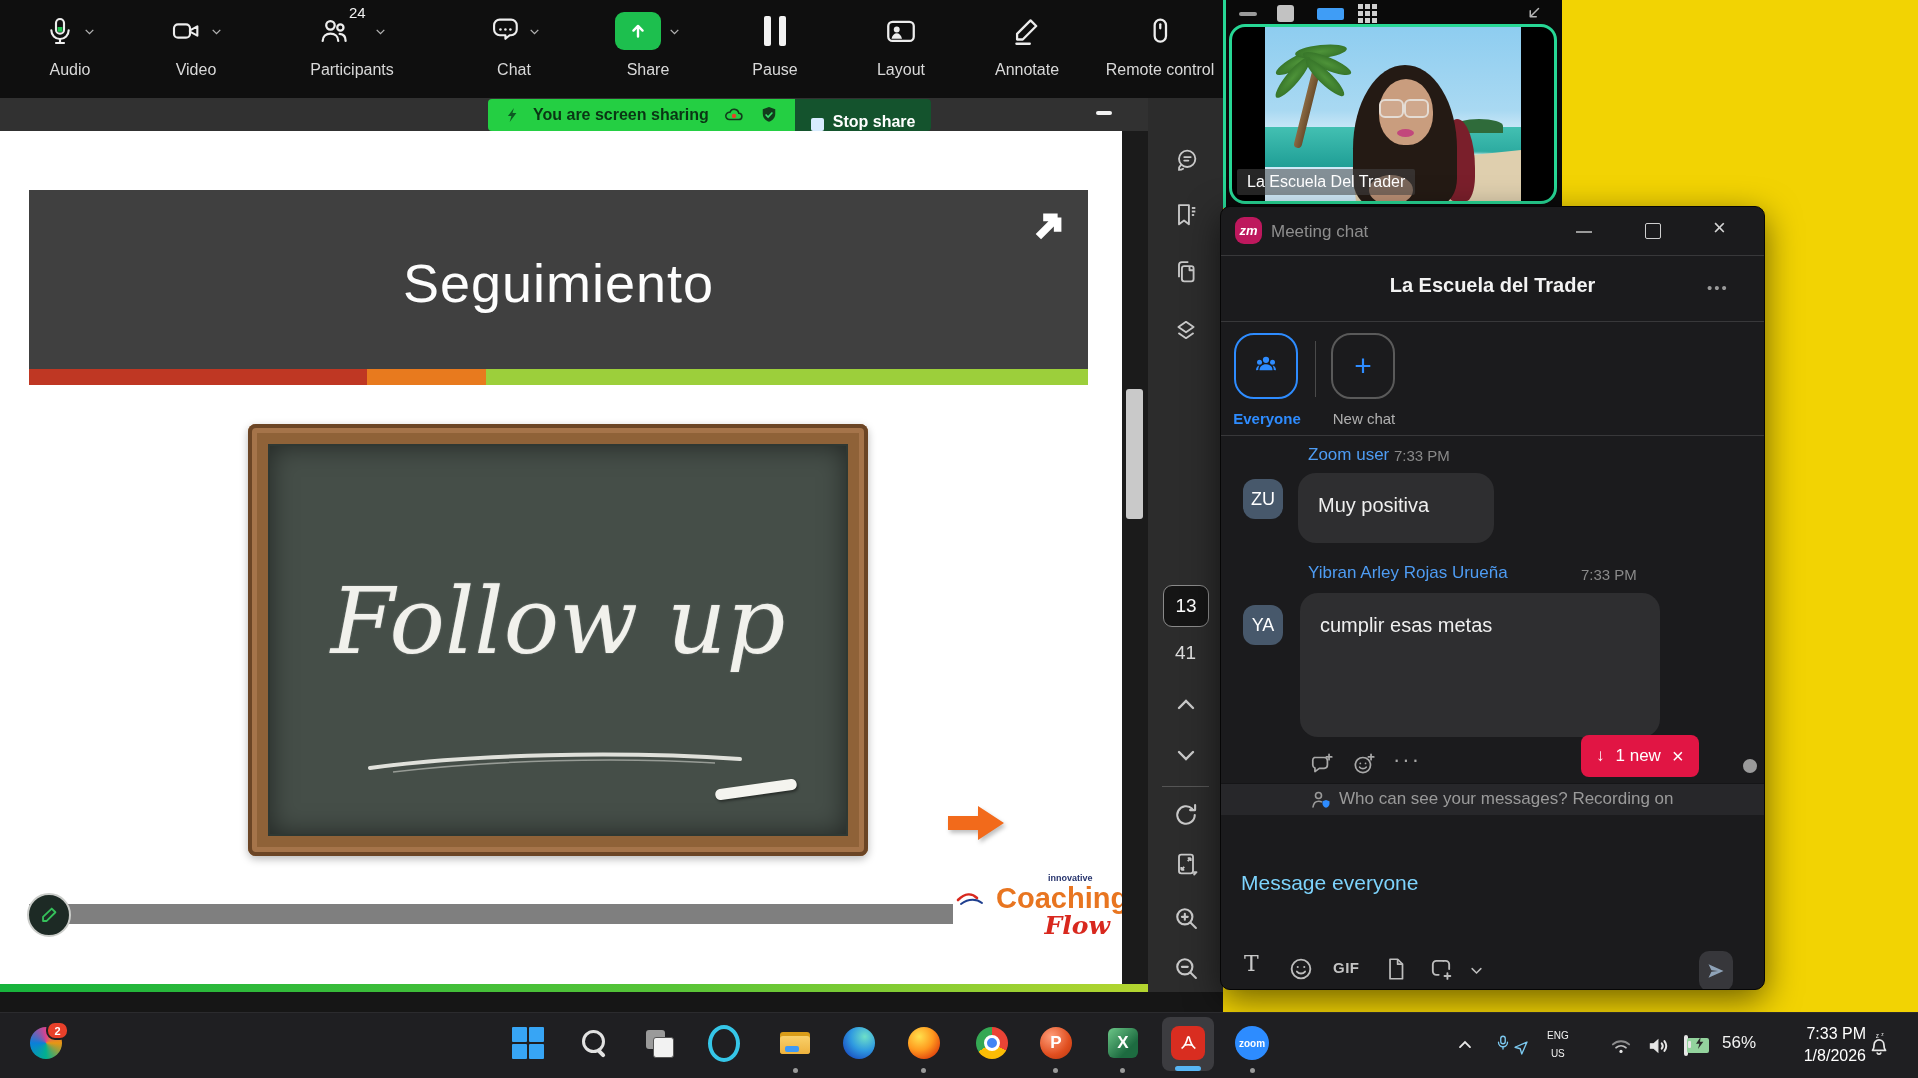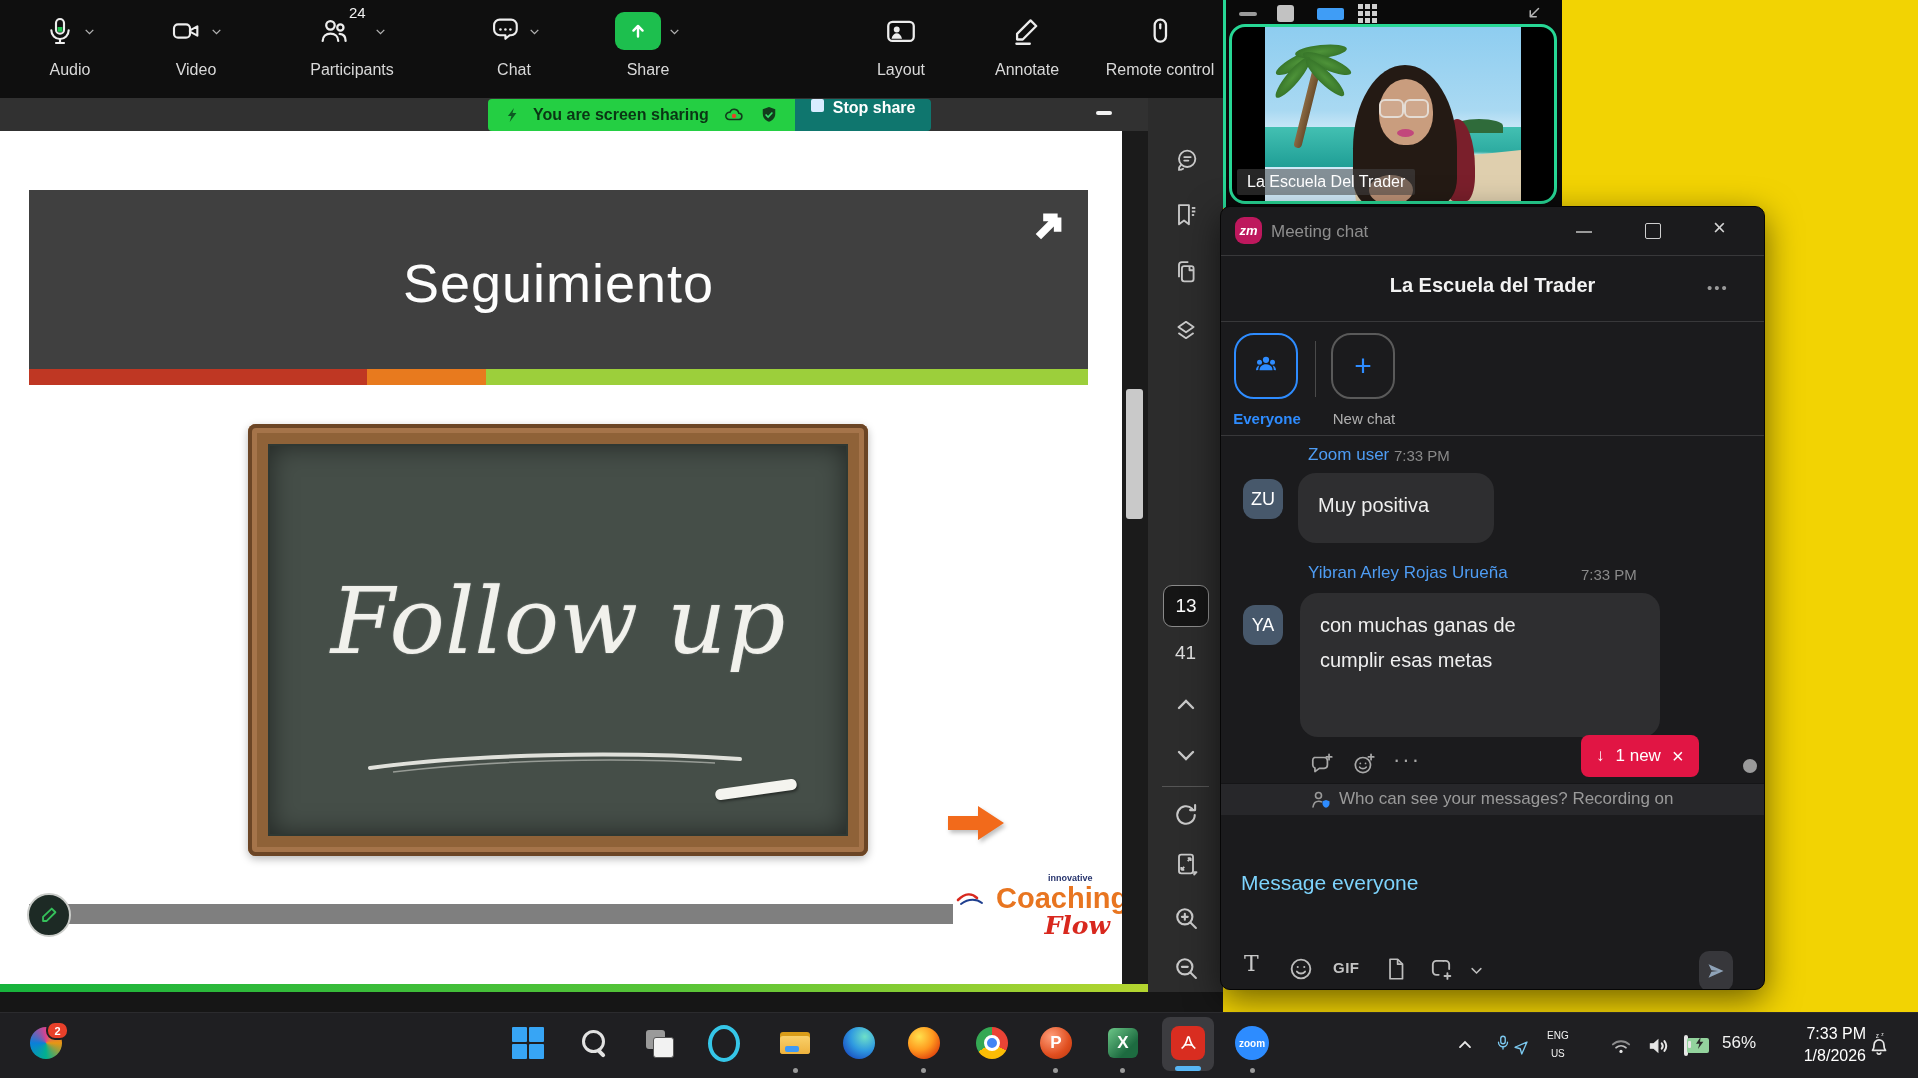--- a/index.html
+++ b/index.html
@@ -287,6 +287,15 @@
     <div class="tb-label">Share</div>
   </div>
 
+  <div class="tb-item" style="left:710px;">
+    <div class="tb-iconrow">
+      <span style="display:flex;gap:8px;">
+        <span style="width:7px;height:30px;background:#f2f2f2;border-radius:2px;"></span>
+        <span style="width:7px;height:30px;background:#f2f2f2;border-radius:2px;"></span>
+      </span>
+    </div>
+    <div class="tb-label">Pause</div>
+  </div>
 
   <div class="tb-item" style="left:836px;">
     <div class="tb-iconrow">

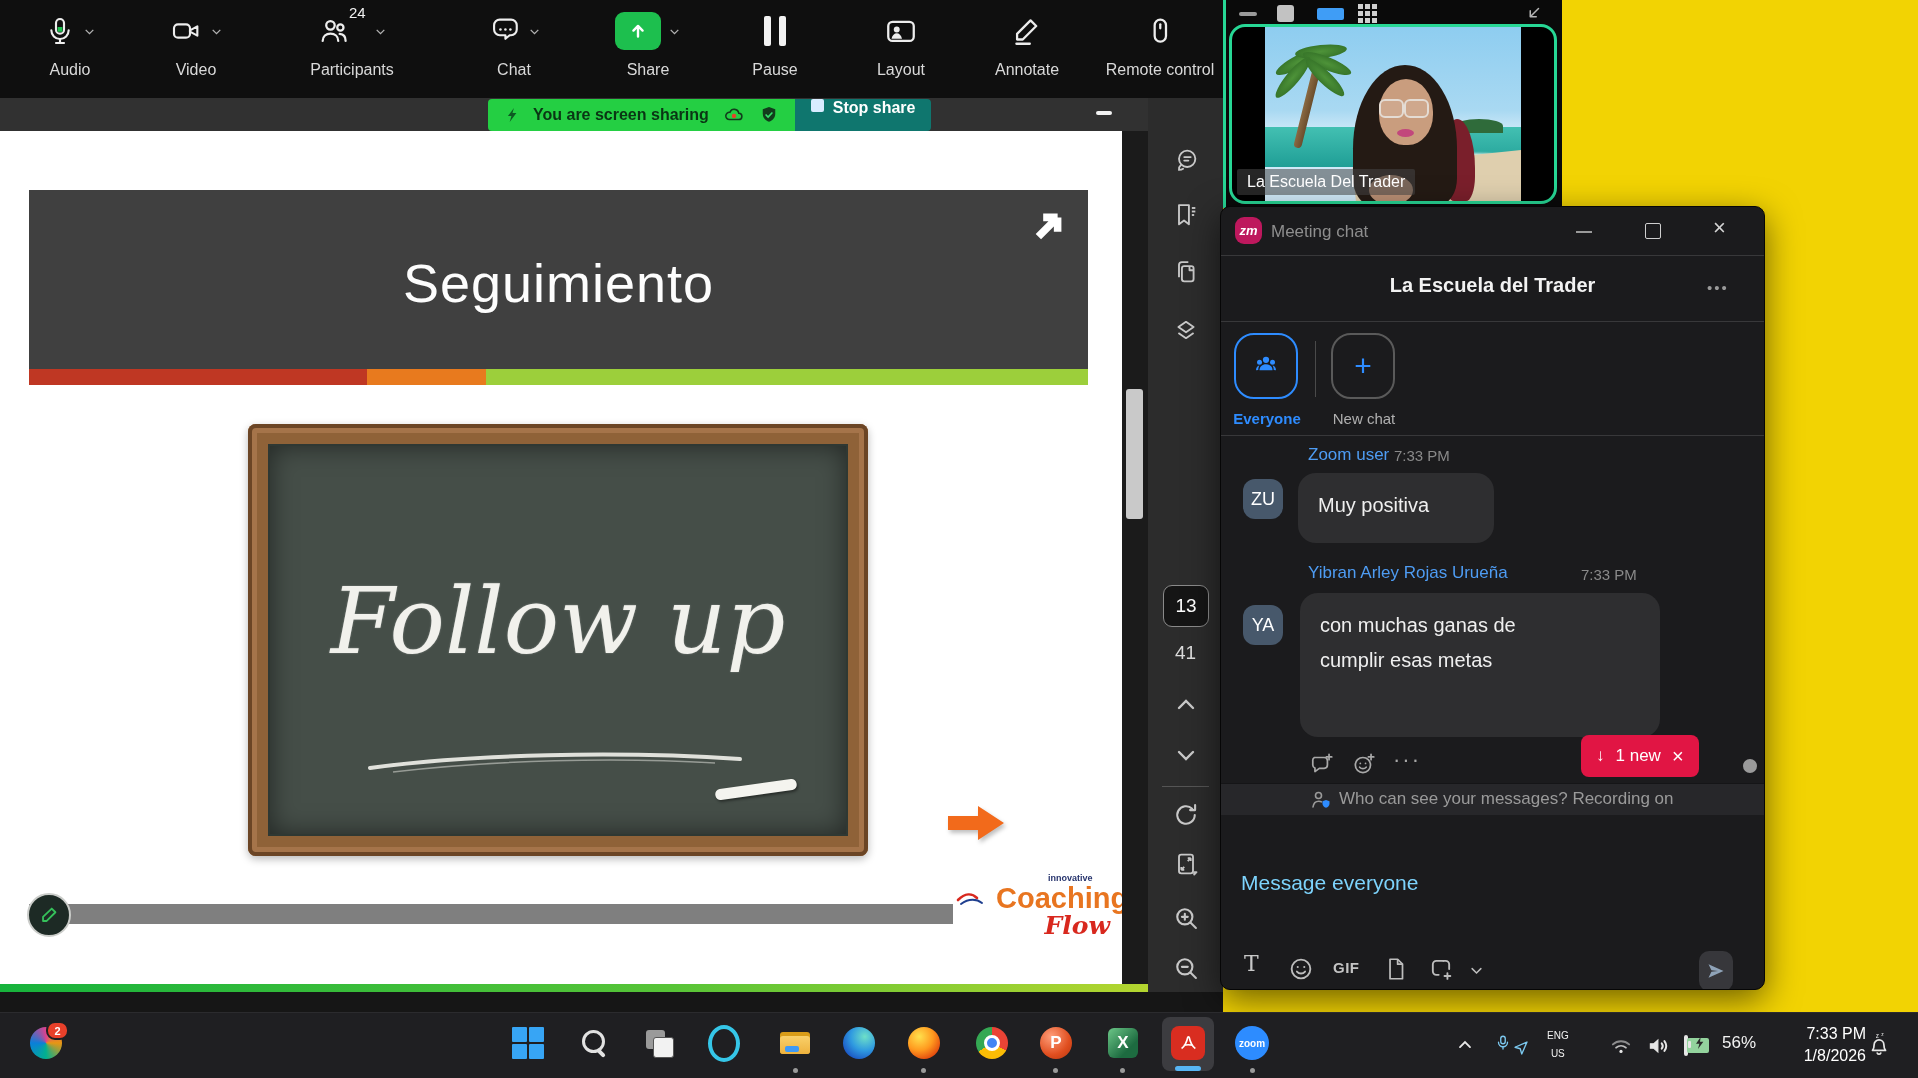--- a/index.html
+++ b/index.html
@@ -34,7 +34,7 @@
   .banner-green{background:#24cf43;border-radius:4px 0 0 4px;display:flex;align-items:center;
                 gap:12px;padding:0 16px;}
   .banner-text{font-size:16px;font-weight:bold;color:#0a3514;}
-  .banner-red{background:#0f766e;border-radius:0 4px 4px 0;display:flex;align-items:flex-start;
+  .banner-red{background:#14532d;border-radius:0 4px 4px 0;display:flex;align-items:flex-end;
               gap:9px;padding:0 16px;}
   .stop-square{width:13px;height:13px;background:#d8ecff;border-radius:2px;}
   .banner-red span{color:#fff;font-size:16px;font-weight:bold;}

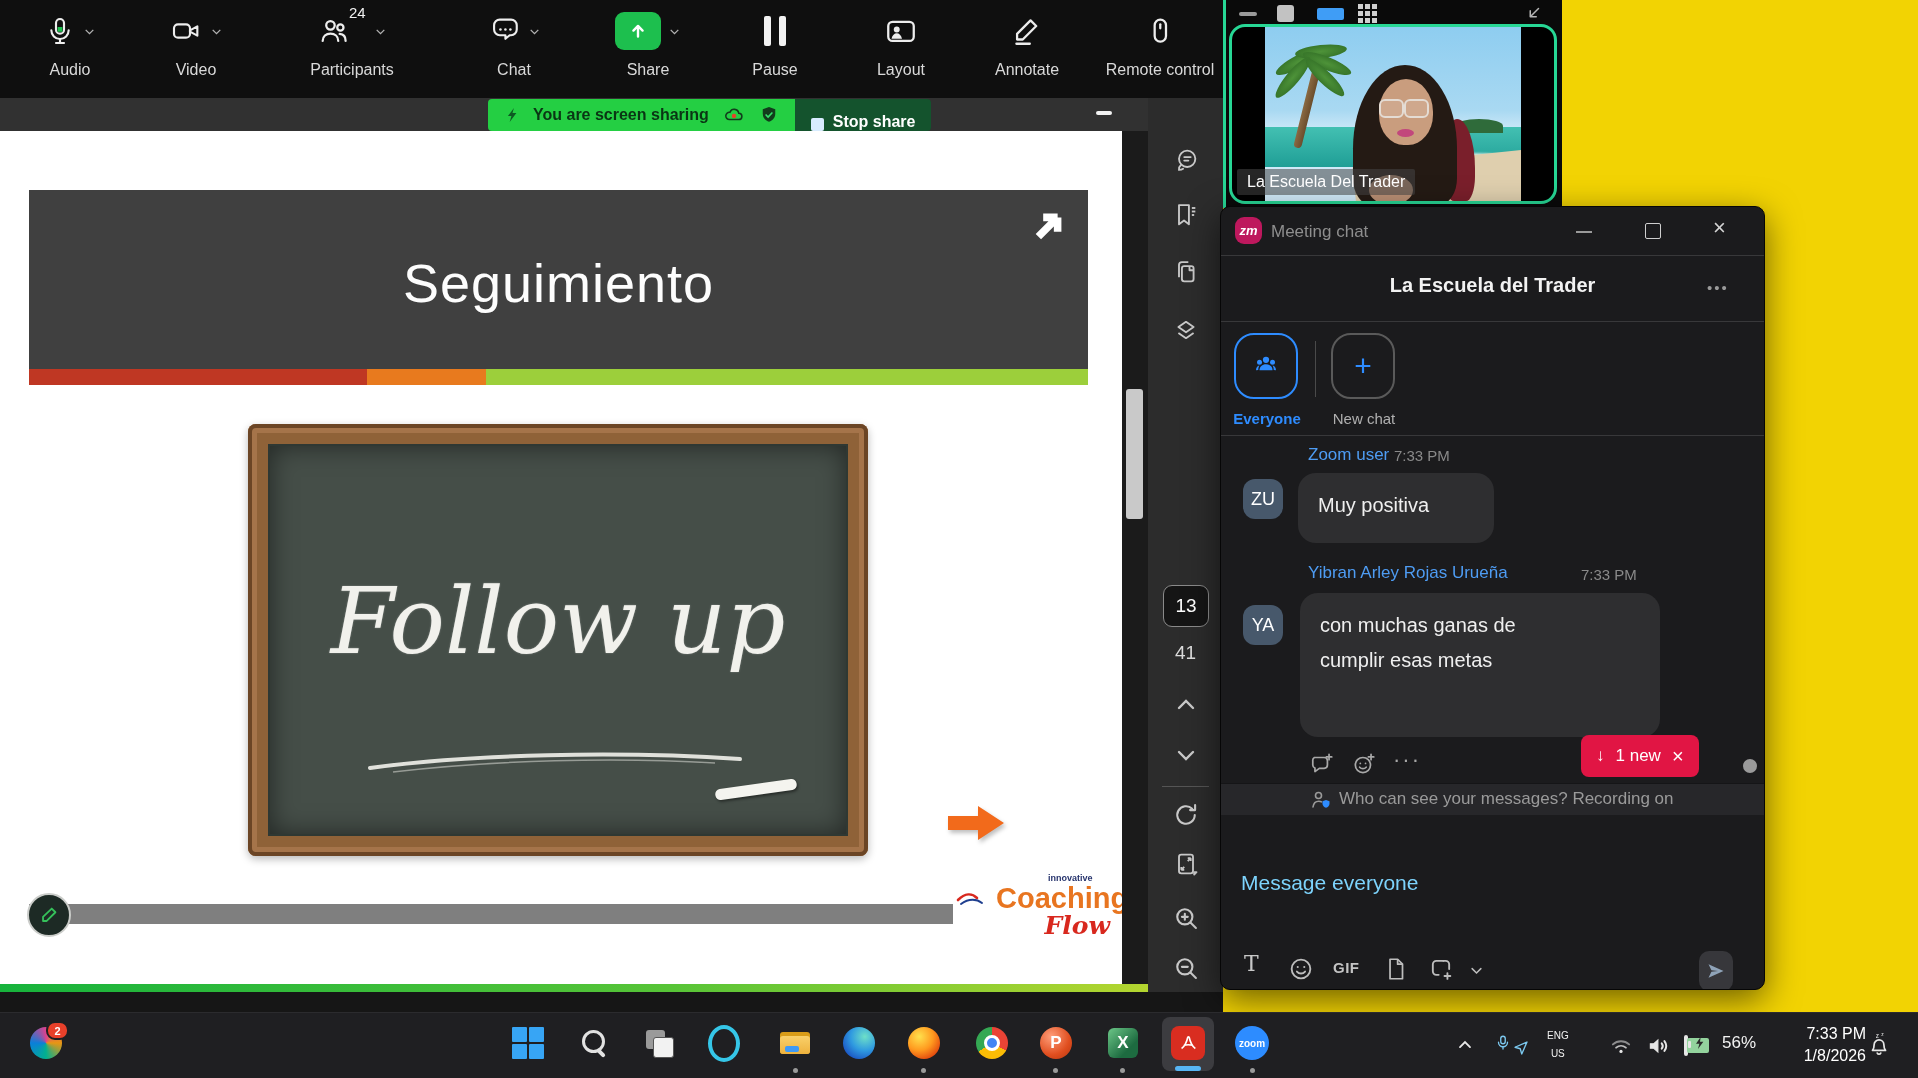--- a/index.html
+++ b/index.html
@@ -599,7 +599,6 @@
   <div class="msg-time" style="left:360px;top:359px;">7:33 PM</div>
   <div class="avatar" style="left:22px;top:398px;">YA</div>
   <div class="bubble" style="left:79px;top:386px;width:360px;height:144px;">
-    <div>con muchas ganas de</div>
     <div>cumplir esas metas</div>
   </div>
 

